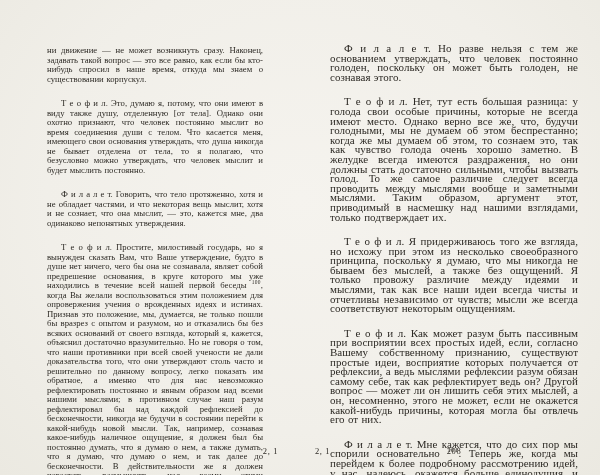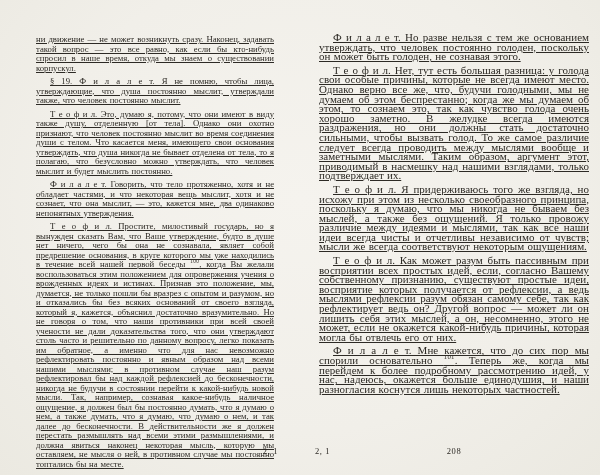--- a/index.html
+++ b/index.html
@@ -30,10 +30,9 @@
     font-size: 11px; line-height: 9.6px;
   }
   p.para {
-    margin: 4px;
+    margin: 15px;
     text-indent: 14px;
     text-align: justify;
-    text-decoration: underline;
   }
   p.para.first { text-indent: 0; }
   sup.ref {

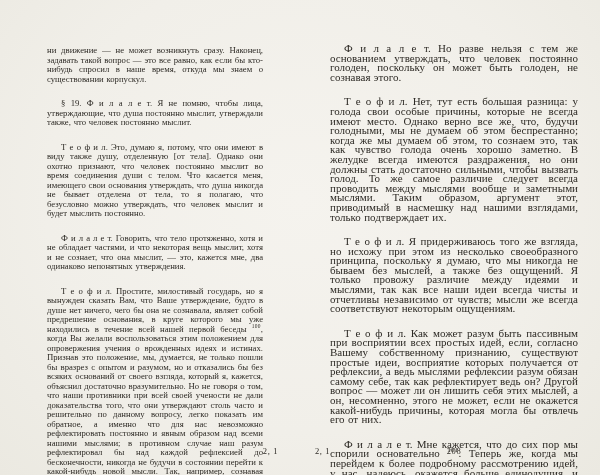--- a/index.html
+++ b/index.html
@@ -63,7 +63,6 @@
 
   <div class="col col-left" lang="ru">
     <p class="para first">ни движение — не может возникнуть сразу. Наконец, задавать такой вопрос — это все равно, как если бы кто-нибудь спросил в наше время, откуда мы знаем о существовании корпускул.</p>
-    <p class="para">§ 19. Ф&nbsp;и&nbsp;л&nbsp;а&nbsp;л&nbsp;е&nbsp;т. Я не помню, чтобы лица, утверждающие, что душа постоянно мыслит, утверждали также, что человек постоянно мыслит.</p>
     <p class="para">Т&nbsp;е&nbsp;о&nbsp;ф&nbsp;и&nbsp;л. Это, думаю я, потому, что они имеют в виду также душу, отделенную [от тела]. Однако они охотно признают, что человек постоянно мыслит во время соединения души с телом. Что касается меня, имеющего свои основания утверждать, что душа никогда не бывает отделена от тела, то я полагаю, что безусловно можно утверждать, что человек мыслит и будет мыслить постоянно.</p>
     <p class="para">Ф&nbsp;и&nbsp;л&nbsp;а&nbsp;л&nbsp;е&nbsp;т. Говорить, что тело протяженно, хотя и не обладает частями, и что некоторая вещь мыслит, хотя и не сознает, что она мыслит, — это, кажется мне, два одинаково непонятных утверждения.</p>
     <p class="para"><span>Т&nbsp;е&nbsp;о&nbsp;ф&nbsp;и&nbsp;л. Простите, милостивый государь, но я вынужден сказать Вам, что Ваше утверждение, будто в душе нет ничего, чего бы она не сознавала, являет собой предрешение основания, в круге которого мы уже находились в течение всей нашей первой беседы </span><sup class="ref">100</sup><span>, когда Вы желали воспользоваться этим положением для опровержения учения о врожденных идеях и истинах. Признав это положение, мы, думается, не только пошли бы вразрез с опытом и разумом, но и отказались бы без всяких оснований от своего взгляда, который я, кажется, объяснил достаточно вразумительно. Но не говоря о том, что наши противники при всей своей учености не дали доказательства того, что они утверждают столь часто и решительно по данному вопросу, легко показать им обратное, а именно что для нас невозможно рефлектировать постоянно и явным образом над всеми нашими мыслями; в противном случае наш разум рефлектировал бы над каждой рефлексией до бесконечности, никогда не будучи в состоянии перейти к какой-нибудь новой мысли. Так, например, сознавая какое-нибудь наличное ощущение, я должен был бы постоянно думать, что я думаю о нем, а также думать, что я думаю, что думаю о нем, и так далее до бесконечности. В действительности же я должен перестать размышлять над всеми этими размышлениями, и должна явиться наконец некоторая мысль, которую мы оставляем, не мысля о ней, в противном случае мы постоянно топтались бы на месте.</span></p>

